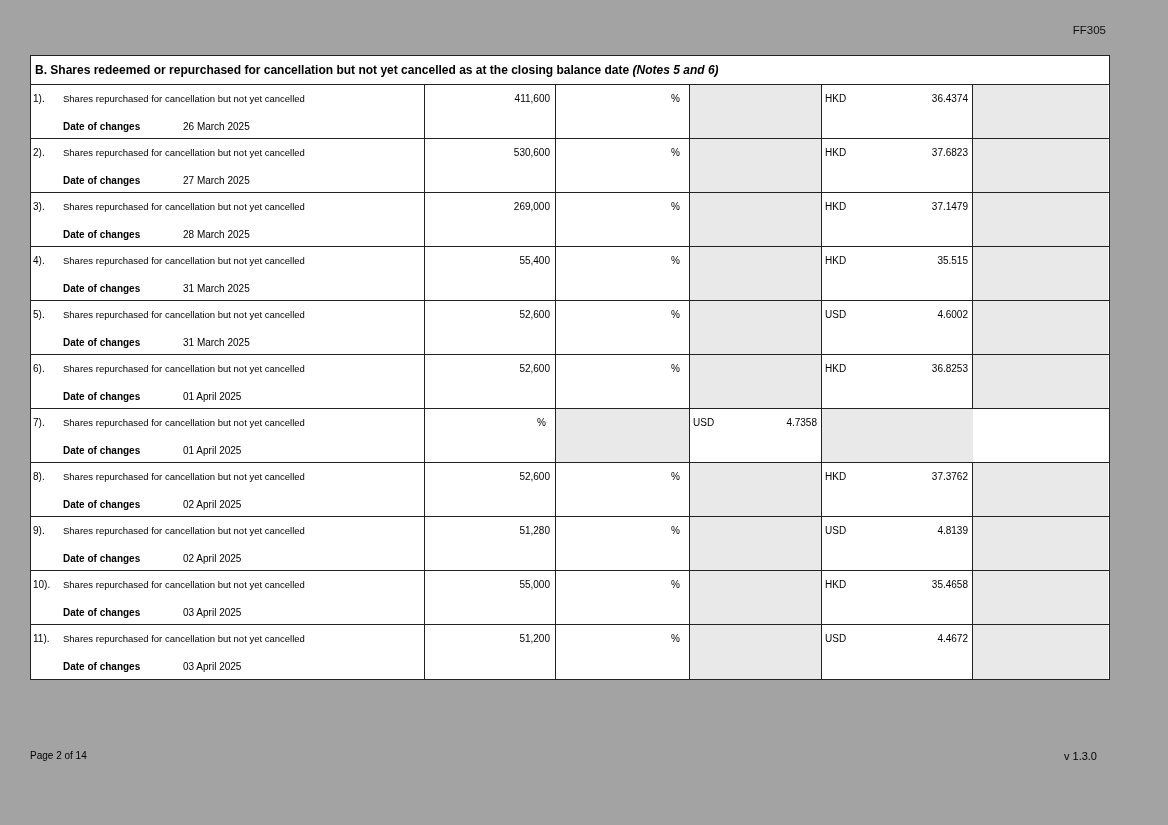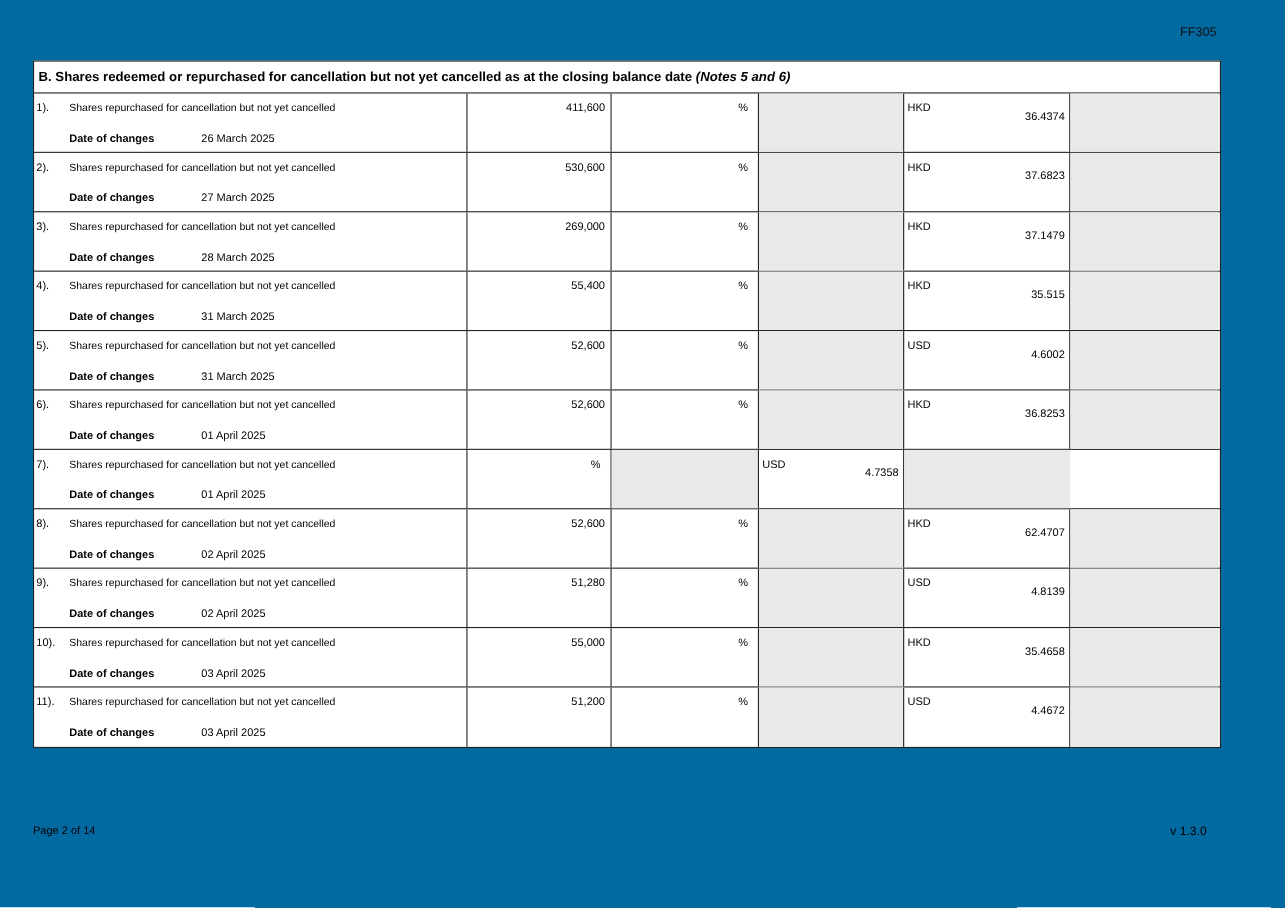--- a/index.html
+++ b/index.html
@@ -13,7 +13,7 @@
     position: relative;
     width: 1168px;
     height: 825px;
-    background: #0369a1;
+    background: #a3a3a3;
     overflow: hidden;
   }
   .form-code {

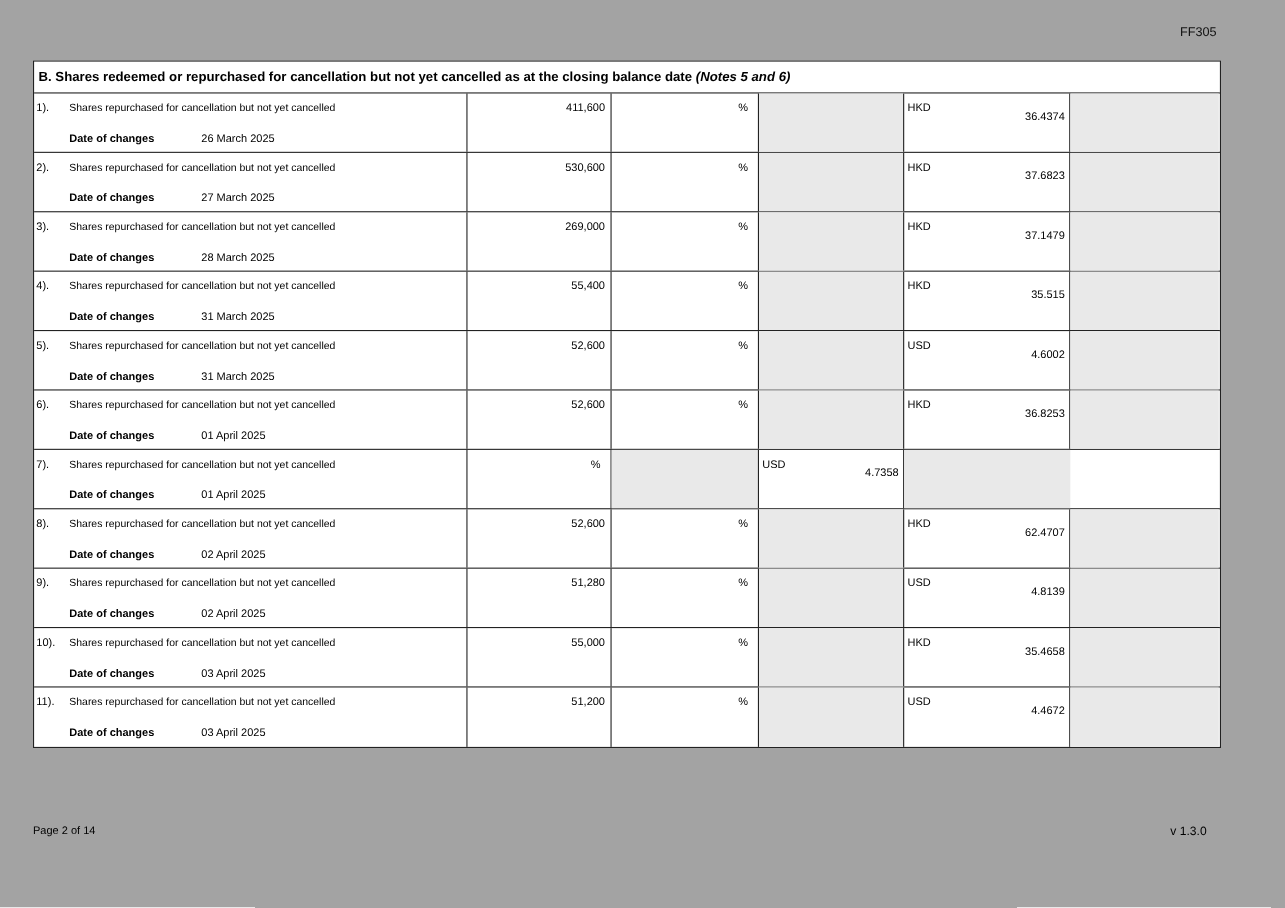--- a/index.html
+++ b/index.html
@@ -107,7 +107,7 @@
   .price {
     position: absolute;
     right: 4px;
-    top: 16px;
+    top: 8px;
   }
   .footer-page {
     position: absolute;

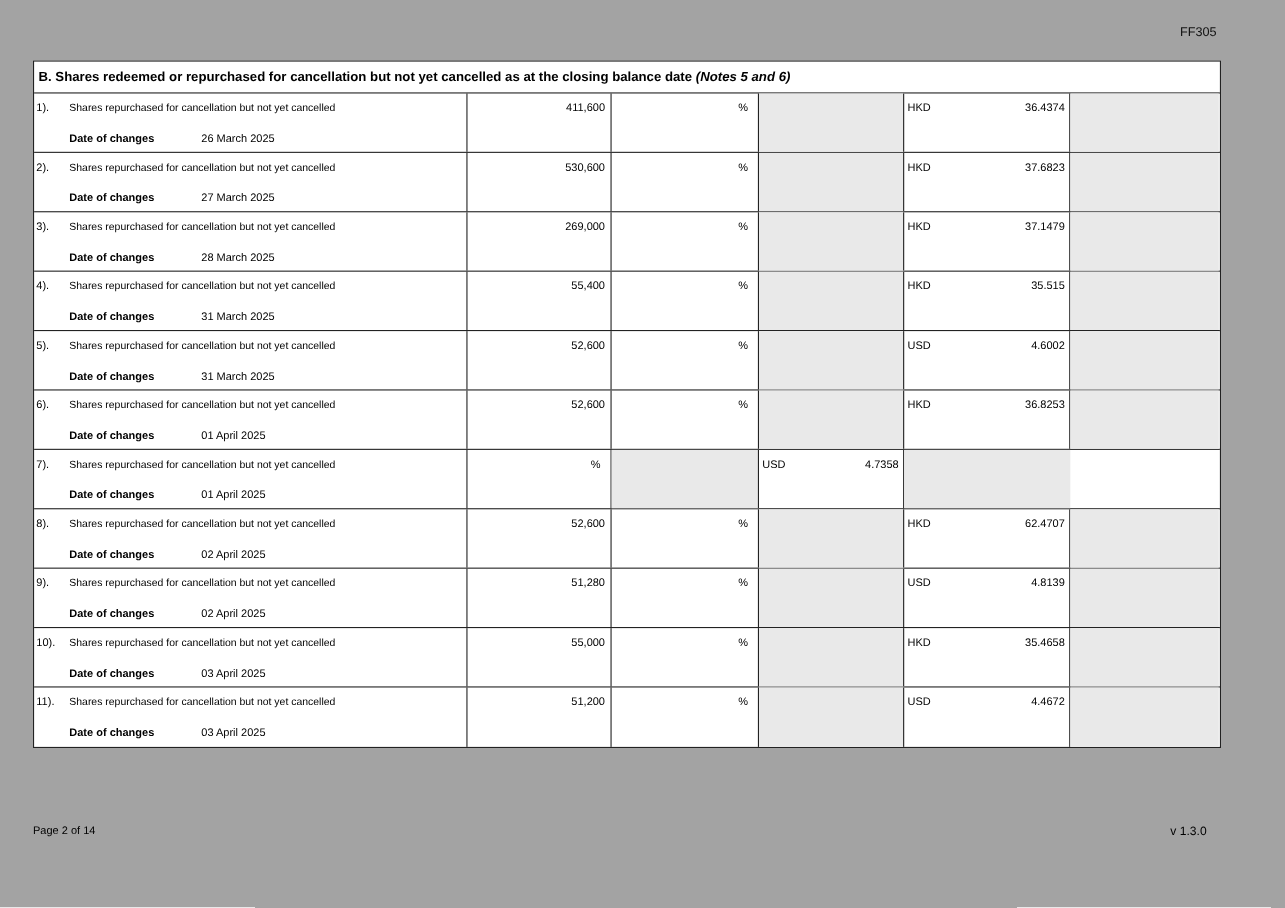--- a/index.html
+++ b/index.html
@@ -259,7 +259,7 @@
           <div class="cell shaded"></div>
           <div class="cell cur-cell">
             <span class="cur">HKD</span>
-            <span class="price">62.4707</span>
+            <span class="price">37.3762</span>
           </div>
           <div class="cell shaded last"></div>
         </div>

